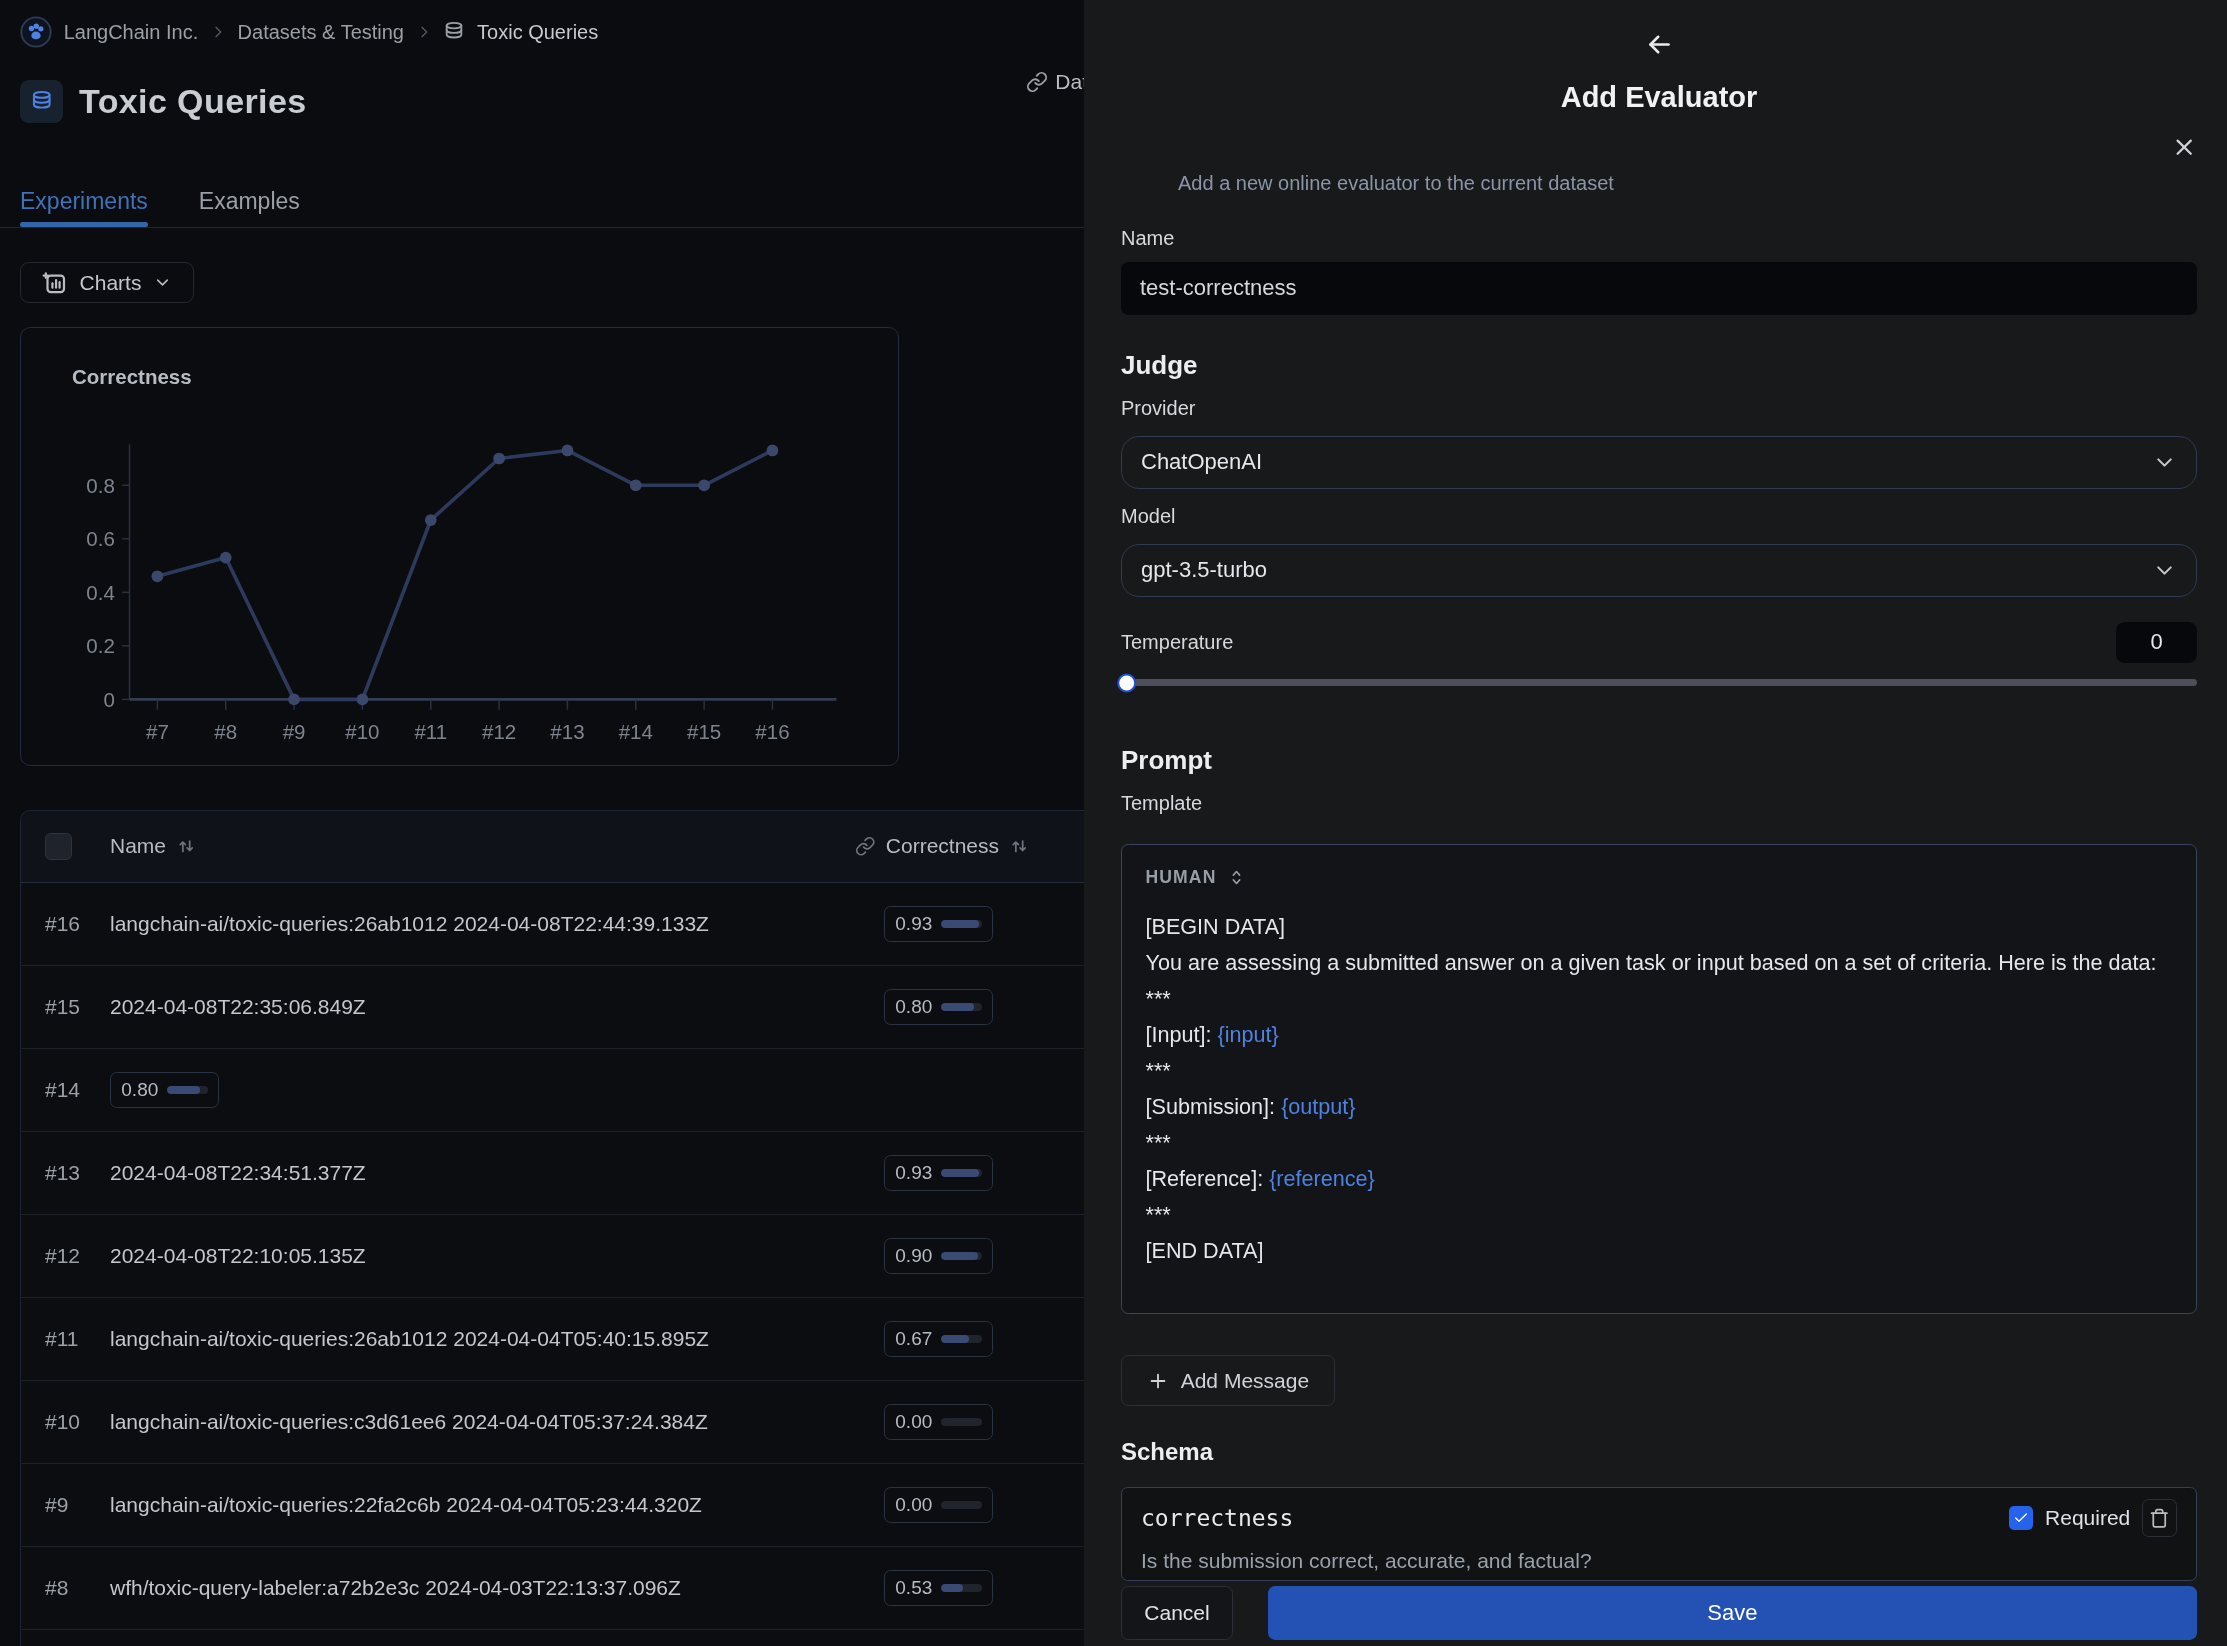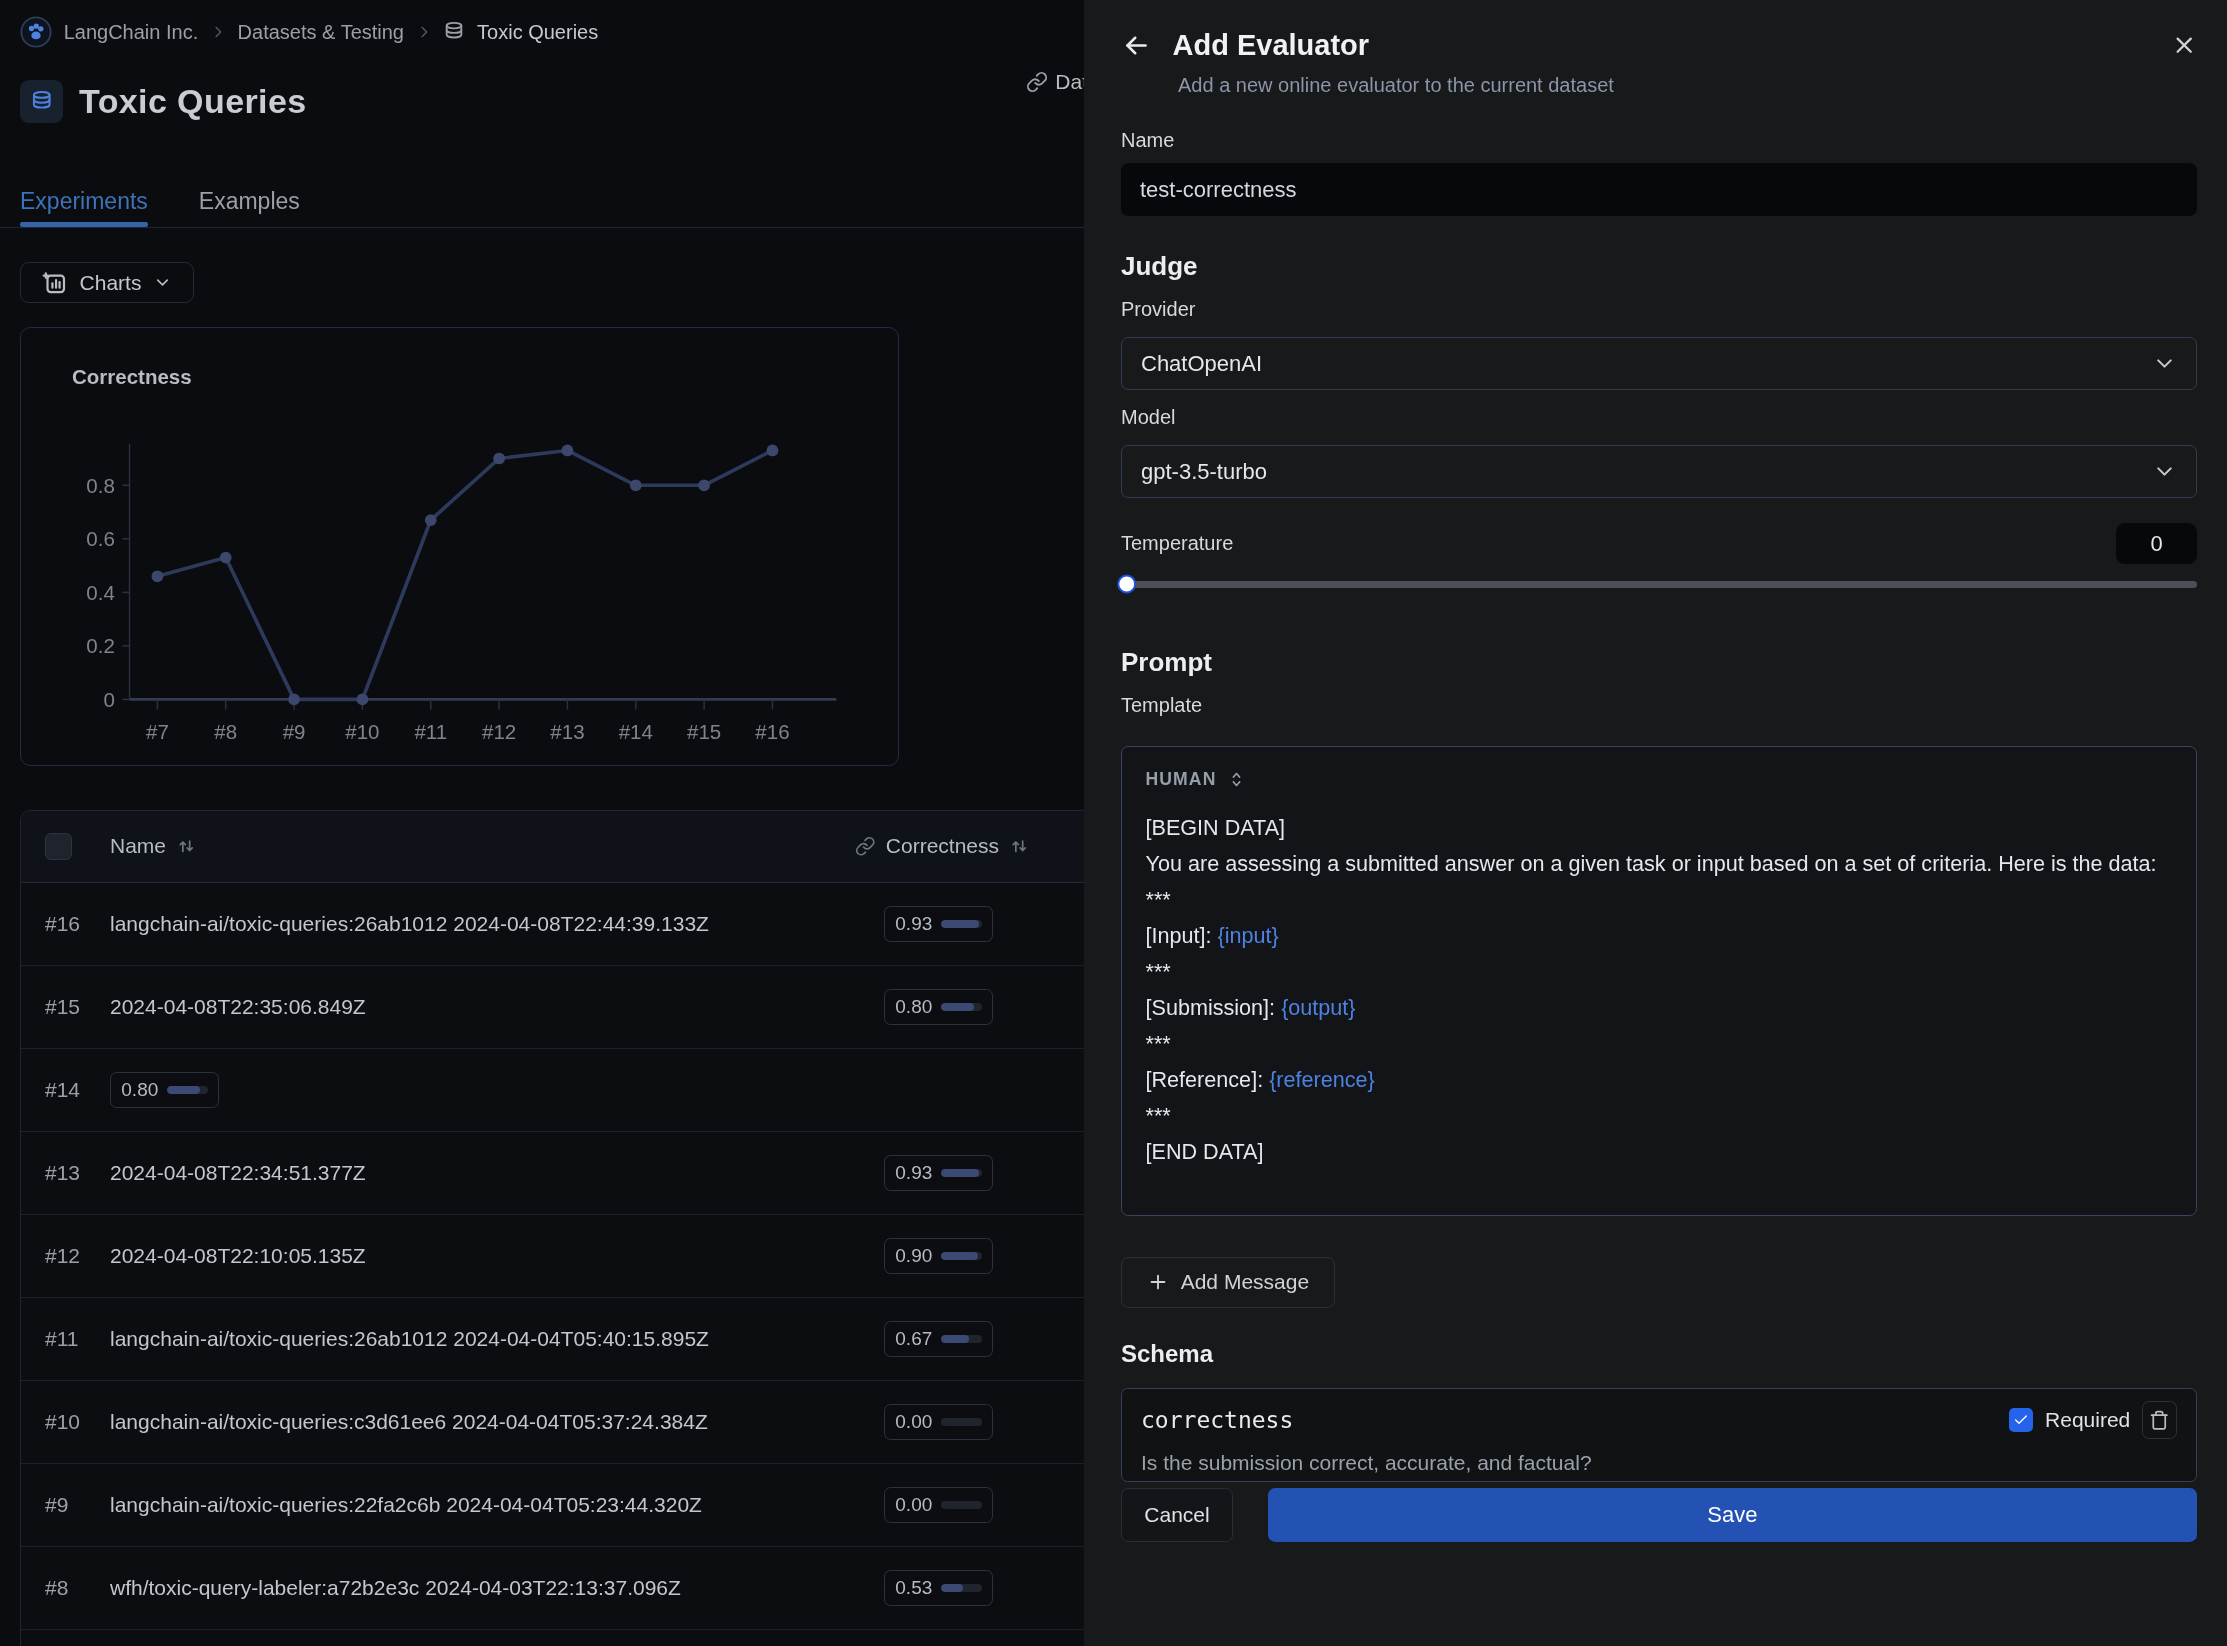--- a/index.html
+++ b/index.html
@@ -65,7 +65,7 @@
   
   .panel{position:absolute;left:1084px;top:0;width:1144px;height:1646px;background:#18191b;
     padding:29px 31px 0 37px;box-sizing:border-box;}
-  .panel-header{display:flex;align-items:center;gap:20.5px;}
+  .panel-header{display:flex;align-items:center;gap:20.5px;flex-direction:column;}
   .icon-btn{background:none;border:none;padding:0;cursor:pointer;display:flex;align-items:center;justify-content:center;}
   .panel-title{font-size:29px;font-weight:700;color:#f0f2f4;}
   .close-btn{margin-left:auto;}

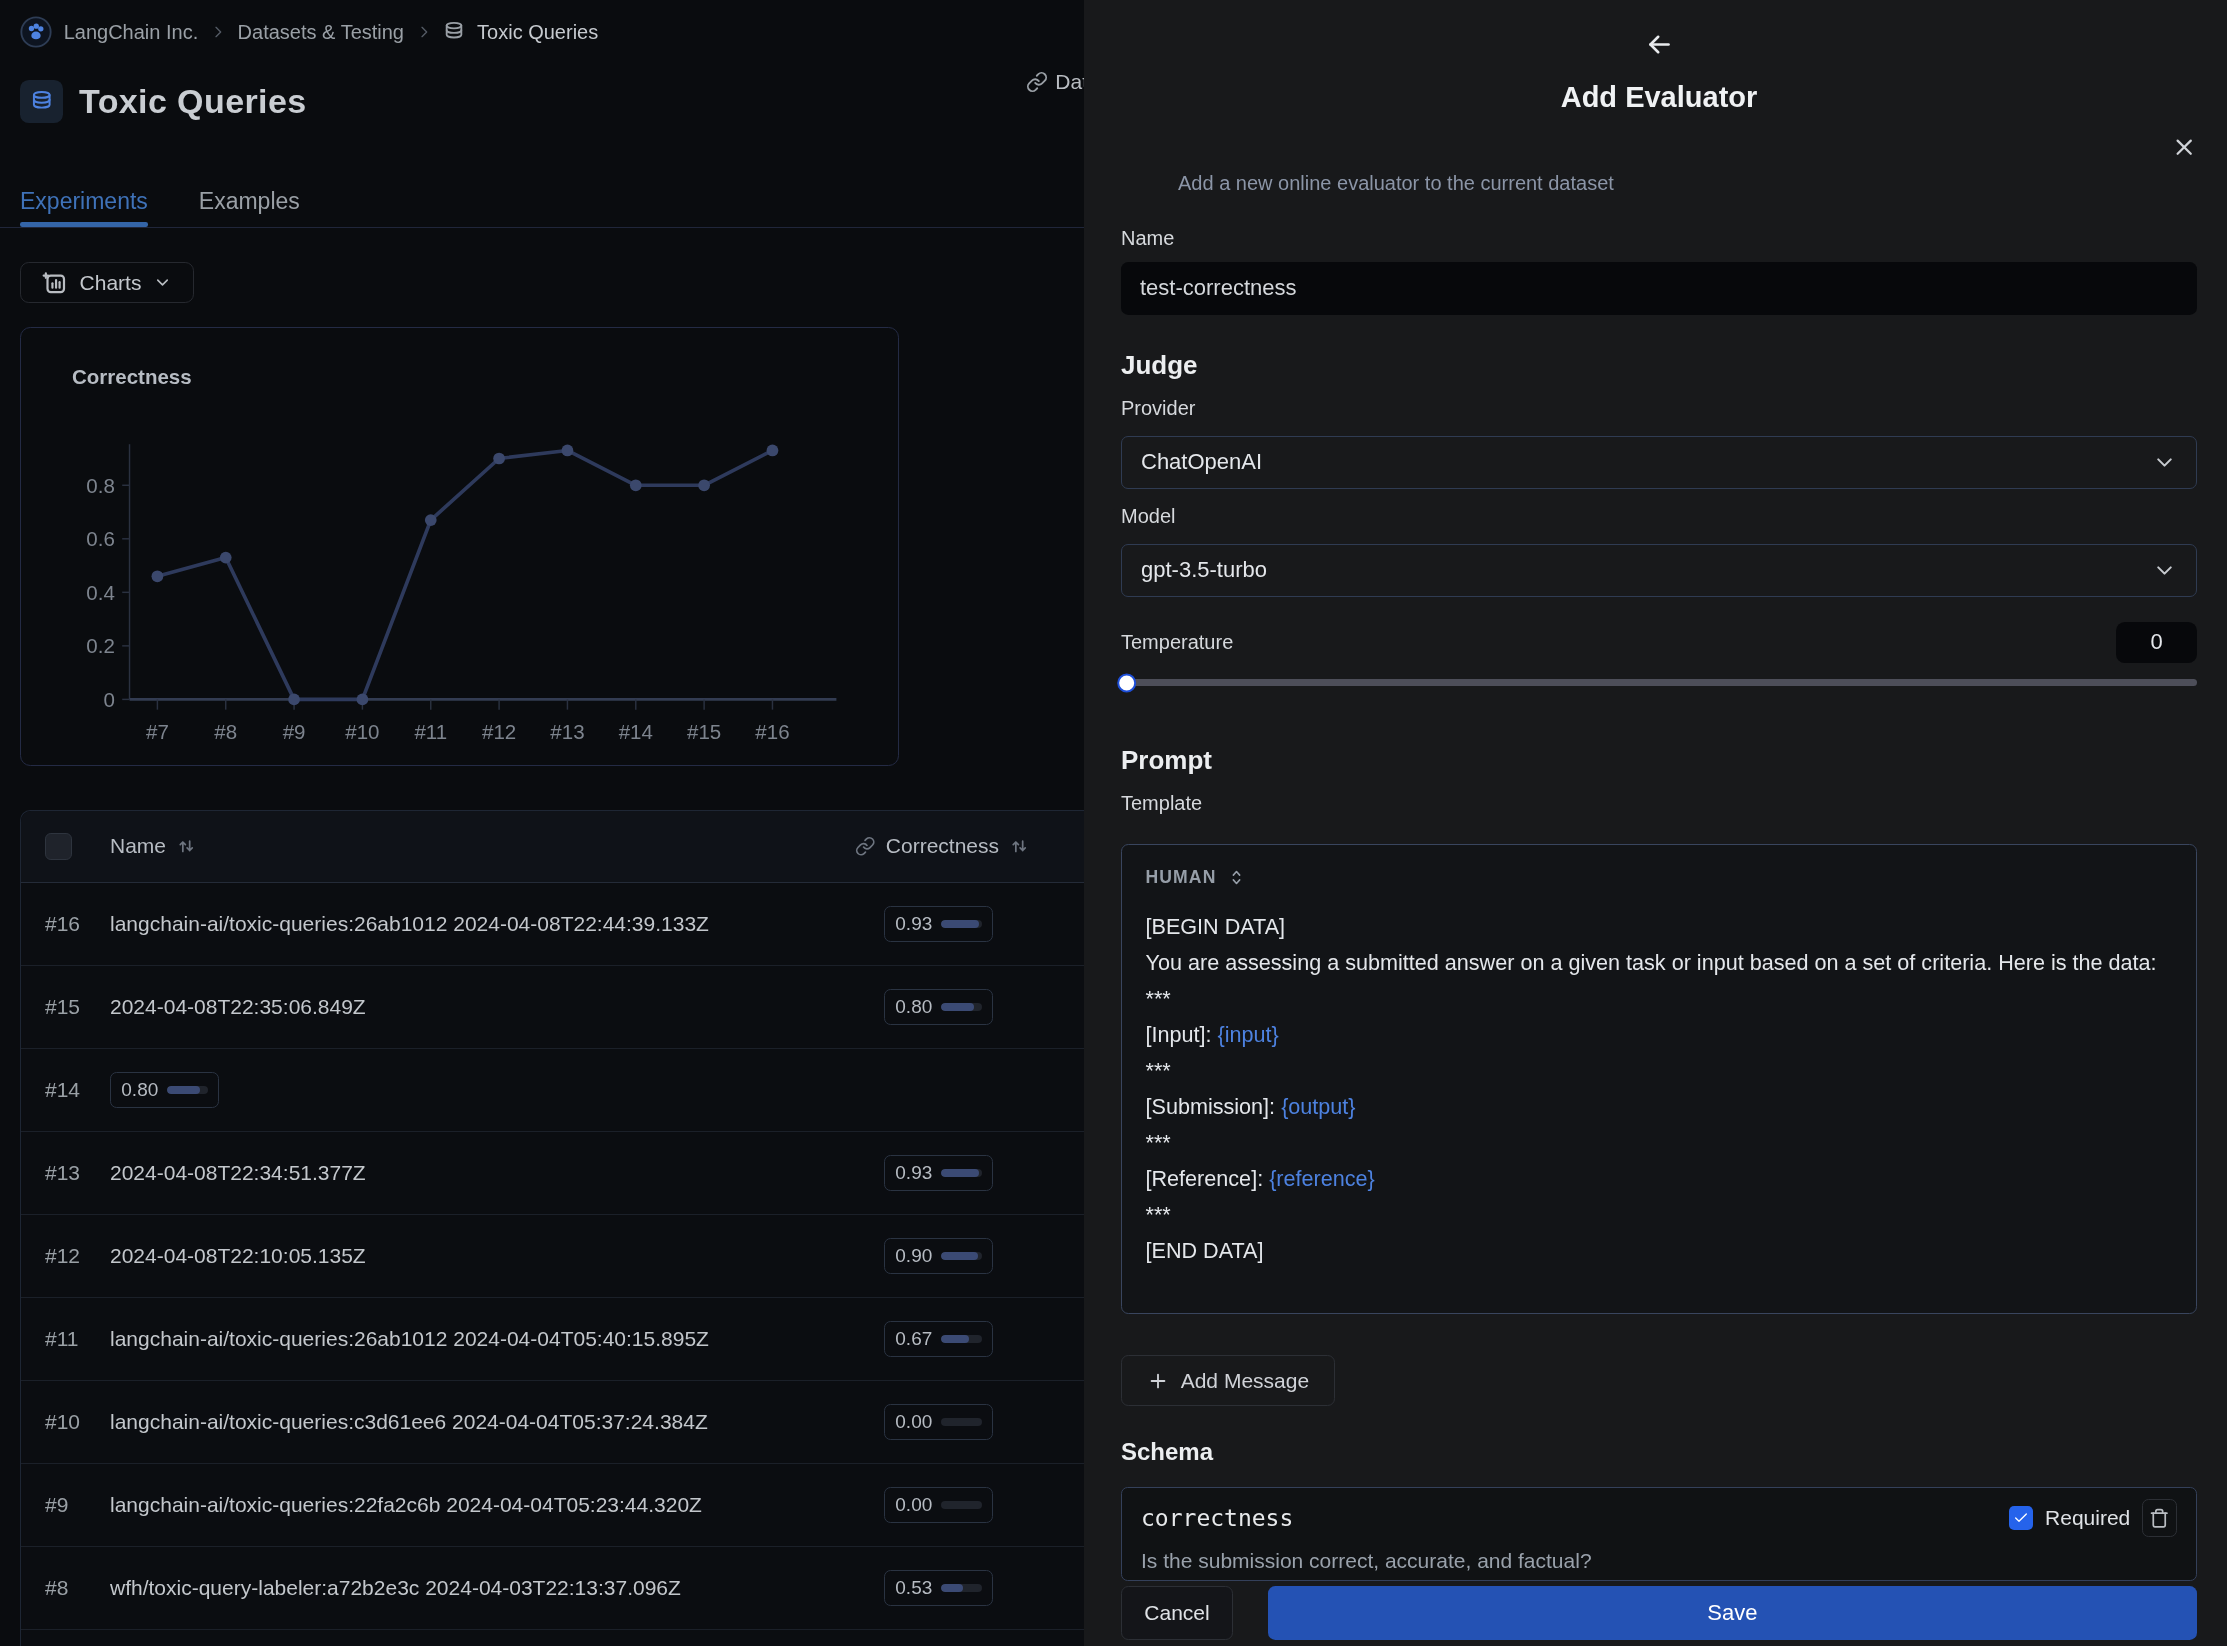--- a/index.html
+++ b/index.html
@@ -77,7 +77,7 @@
 
   .section-h{margin-top:35px;font-size:26px;font-weight:700;color:#eceef0;}
   .sub-label{margin-top:16px;font-size:20px;color:#d6d9dd;}
-  .select-box{margin-top:16px;height:51px;border:0.7px solid #2f3b52;border-radius:7px;display:flex;align-items:center;
+  .select-box{margin-top:16px;height:51px;border:0.7px solid #2f3b52;border-radius:18px;display:flex;align-items:center;
     padding:0 19px;cursor:pointer;}
   .select-box .sel-val{font-size:22px;color:#e4e7eb;}
   .select-box svg{margin-left:auto;}

